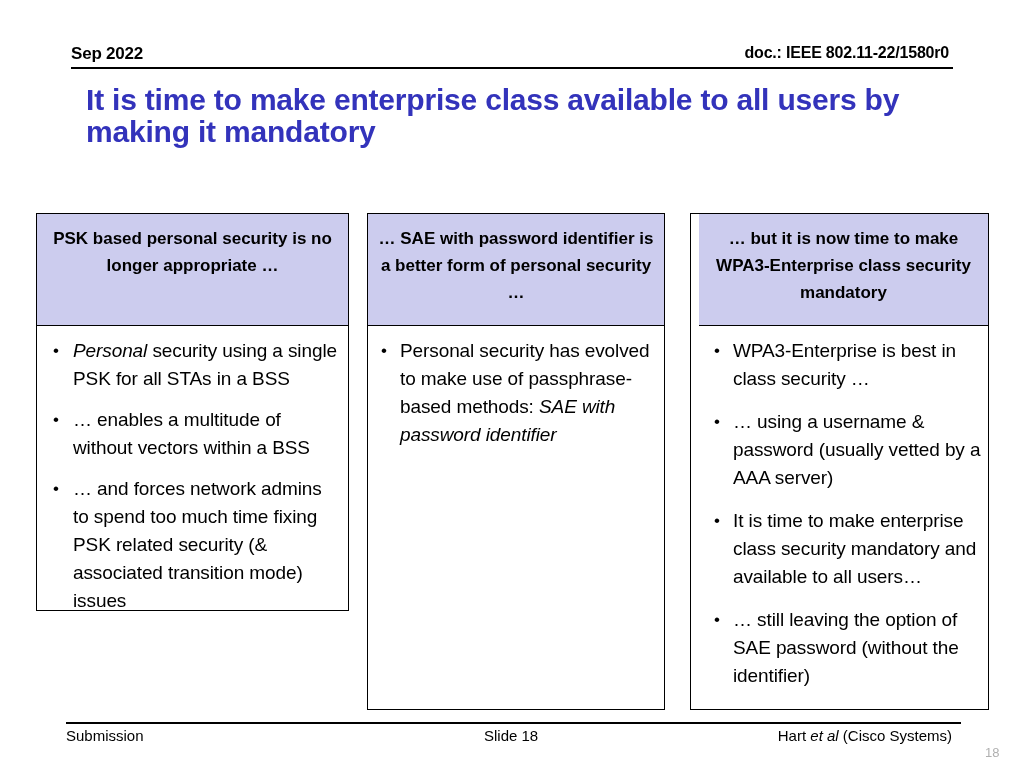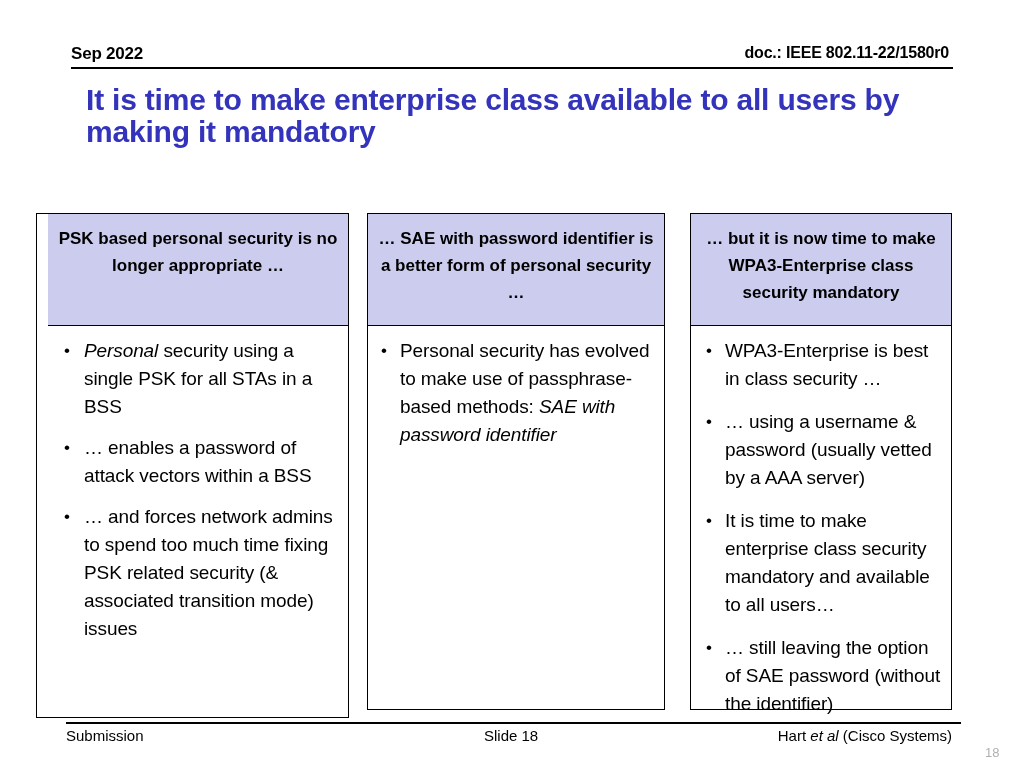--- a/index.html
+++ b/index.html
@@ -76,7 +76,7 @@
     background: #ffffff;
     box-sizing: border-box;
   }
-  #col-1 { left: 36px;  width: 313px; height: 505px; padding-left: 11px; }
+  #col-1 { left: 36px;  width: 313px; height: 398px; }
   #col-2 { left: 367px; width: 298px; height: 497px; }
   #col-3 { left: 690px; width: 262px; height: 497px; }
 

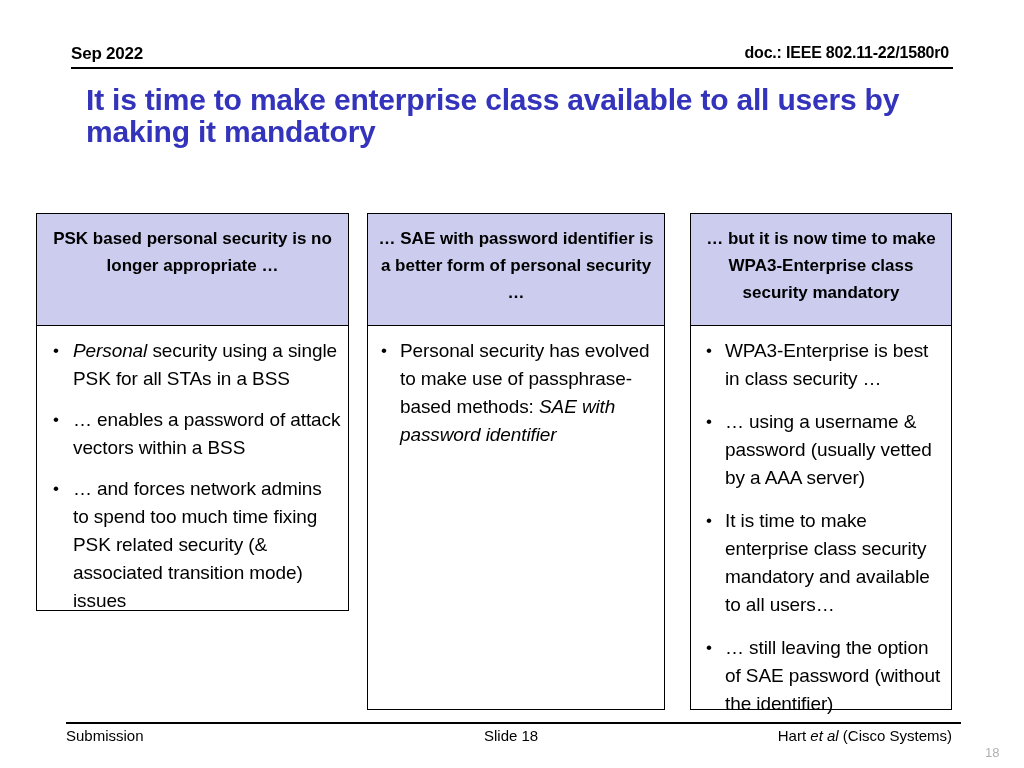--- a/index.html
+++ b/index.html
@@ -78,7 +78,7 @@
   }
   #col-1 { left: 36px;  width: 313px; height: 398px; }
   #col-2 { left: 367px; width: 298px; height: 497px; }
-  #col-3 { left: 690px; width: 262px; height: 497px; }
+  #col-3 { left: 690px; width: 299px; height: 497px; padding-left: 8px; }
 
   .col-head {
     background: #ccccee;

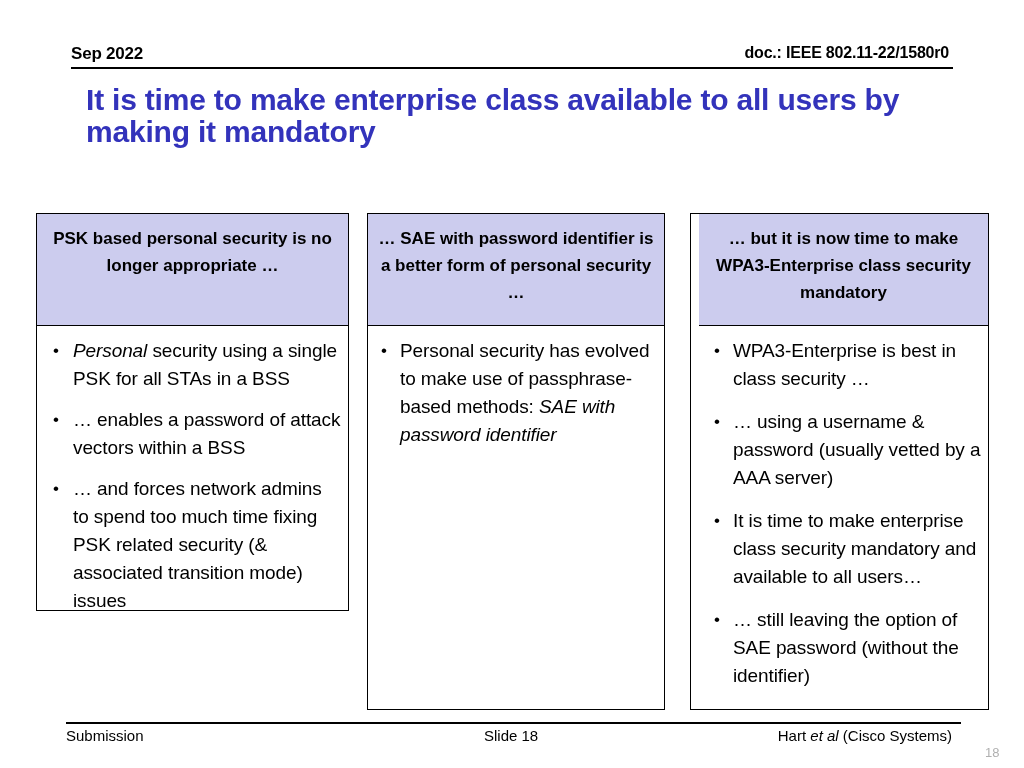--- a/index.html
+++ b/index.html
@@ -178,7 +178,7 @@
     <div class="col-body">
       <ul class="bullet-list">
         <li class="bullet-item"><span class="i">Personal</span><span> security using a single PSK for all STAs in a BSS</span></li>
-        <li class="bullet-item"><span>… enables a password of attack vectors within a BSS</span></li>
+        <li class="bullet-item"><span>… enables a multitude of without vectors within a BSS</span></li>
         <li class="bullet-item"><span>… and forces network admins to spend too much time fixing PSK related security (&amp; associated transition mode) issues</span></li>
       </ul>
     </div>

